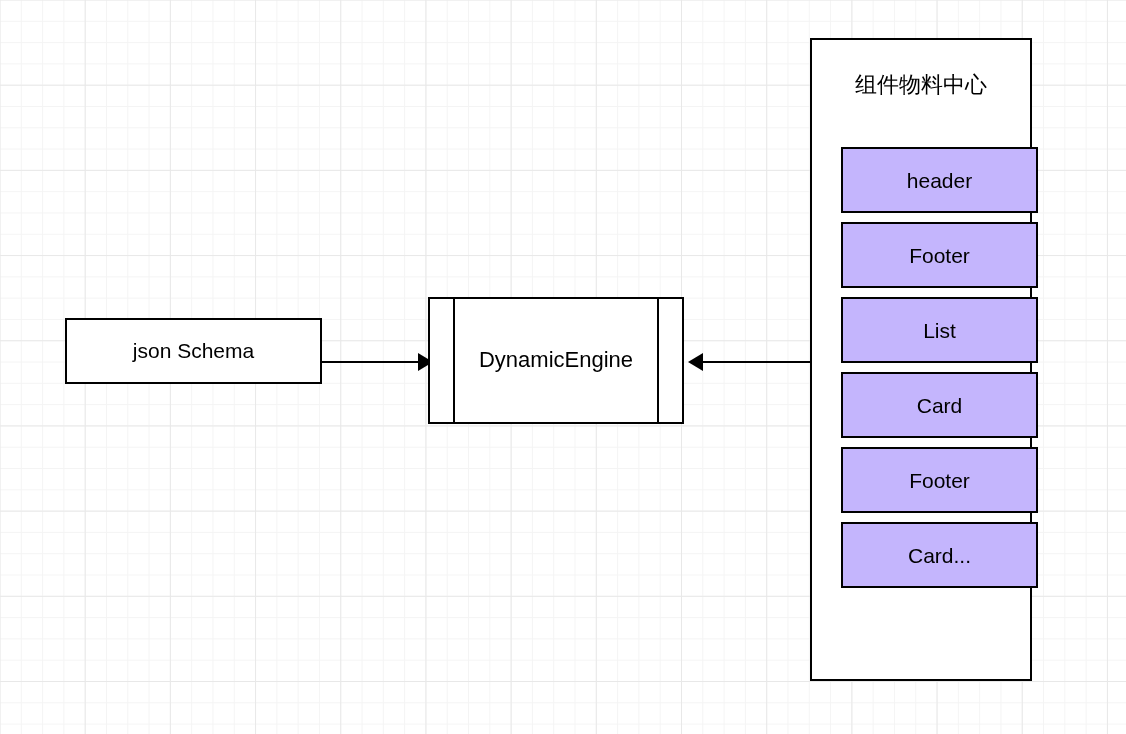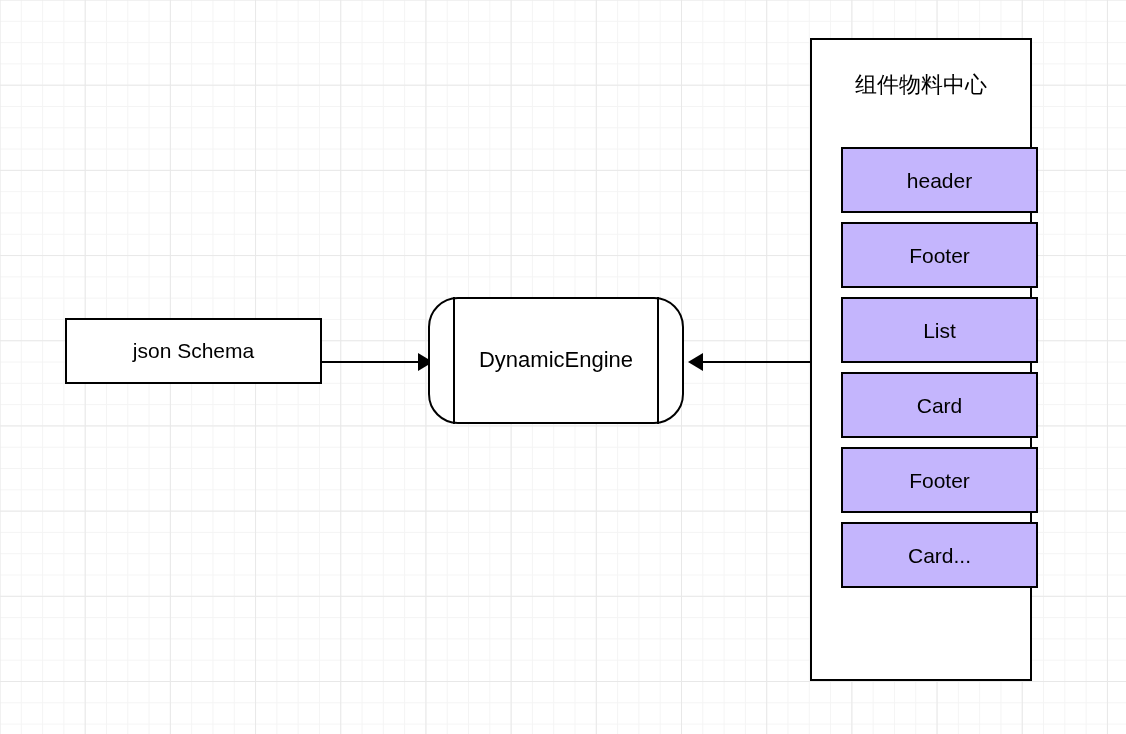--- a/index.html
+++ b/index.html
@@ -65,7 +65,6 @@
     top: 297px;
     width: 256px;
     height: 127px;
-    border-radius: 30px;
   }
   #dynamic-engine-node .node-label {
     top: 50%;

